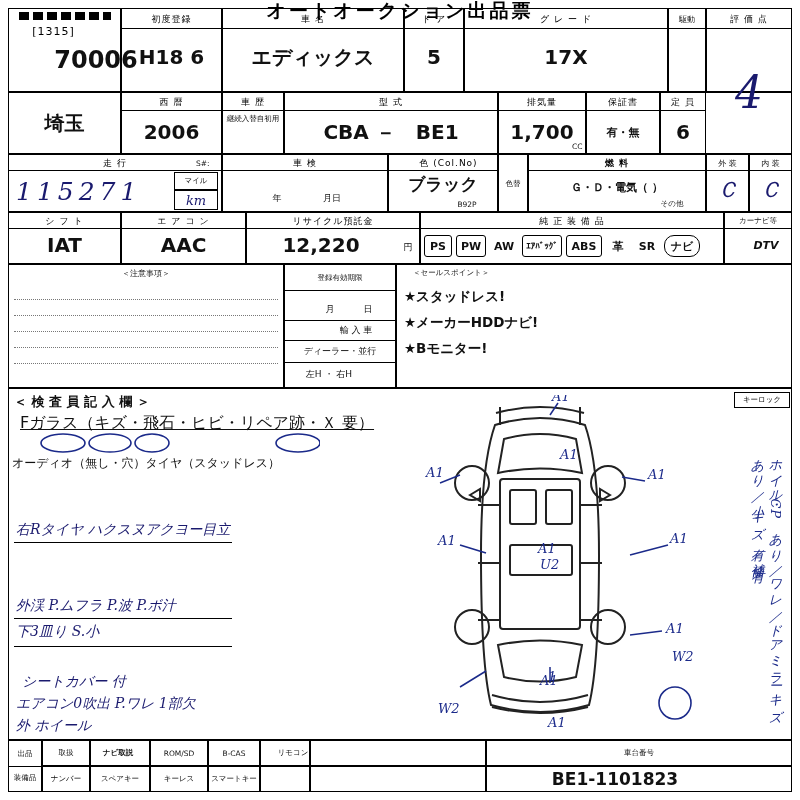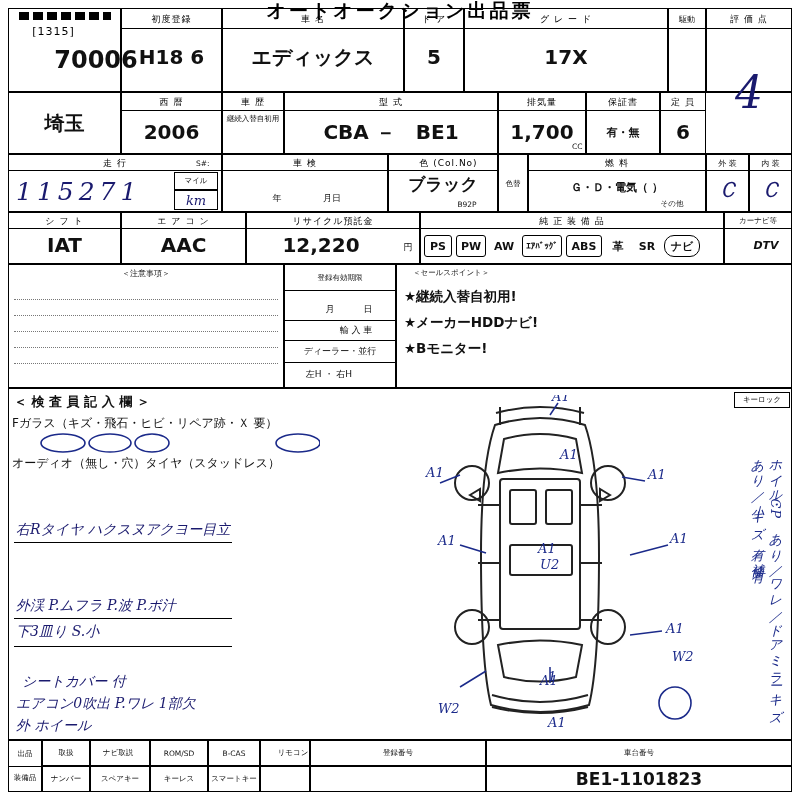--- a/index.html
+++ b/index.html
@@ -163,7 +163,7 @@
   <div class="bx ct xsmall" style="left:498px;top:172px;width:30px;height:24px;line-height:10px;">色替</div>
 
   <div class="bx b" style="left:528px;top:154px;width:178px;height:58px;"></div>
-  <div class="bx ct lbl" style="left:528px;top:156px;width:178px;height:14px;">燃  料</div>
+  <div class="bx ct lbl" style="left:528px;top:156px;width:178px;height:14px;font-weight:bold;">燃  料</div>
   <div class="bx b" style="left:528px;top:170px;width:178px;height:0;border-width:0 0 1px 0;"></div>
   <div class="bx ct val-sm" style="left:528px;top:174px;width:178px;height:26px;">Ｇ・Ｄ・電気（         ）</div>
   <div class="bx ct xsmall" style="left:650px;top:198px;width:44px;height:12px;">その他</div>

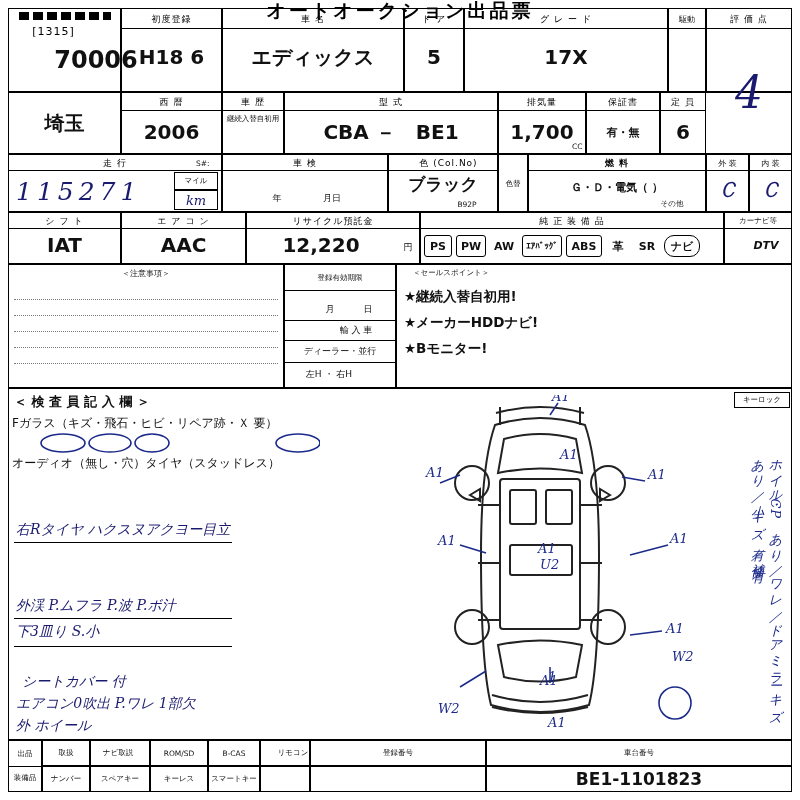--- a/index.html
+++ b/index.html
@@ -246,7 +246,7 @@
 
   <div class="bx b" style="left:396px;top:264px;width:396px;height:124px;"></div>
   <div class="bx lt xsmall" style="left:413px;top:266px;width:200px;height:14px;">＜セールスポイント＞</div>
-  <div class="bx lt sp" style="left:404px;top:286px;width:380px;height:22px;">★継続入替自初用!</div>
+  <div class="bx lt sp" style="left:404px;top:286px;width:380px;height:22px;">★スタッドレス!</div>
   <div class="bx lt sp" style="left:404px;top:312px;width:380px;height:22px;">★メーカーHDDナビ!</div>
   <div class="bx lt sp" style="left:404px;top:338px;width:380px;height:22px;">★Bモニター!</div>
 

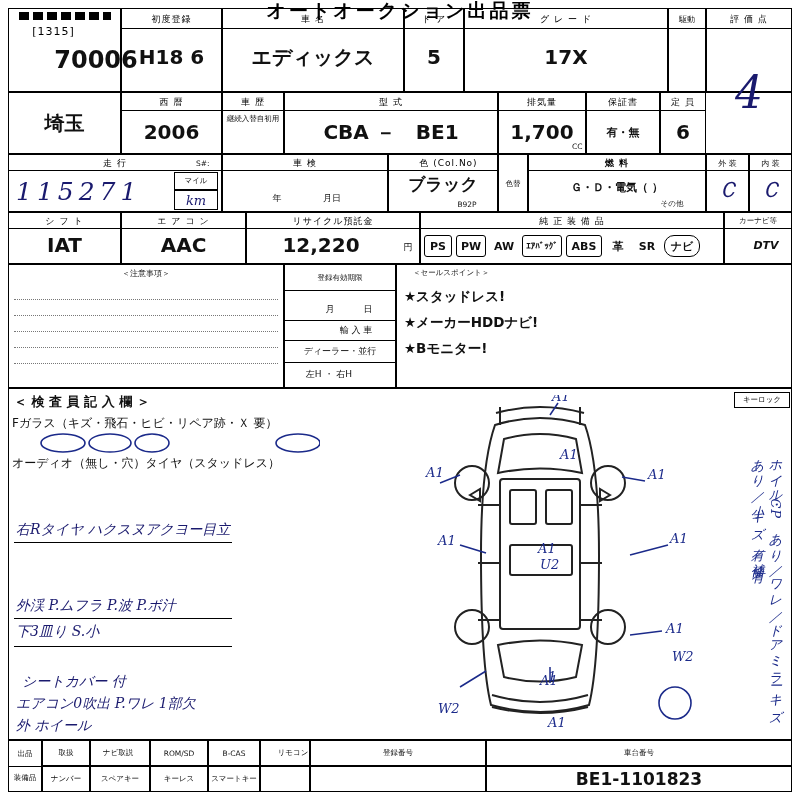--- a/index.html
+++ b/index.html
@@ -253,7 +253,7 @@
   <div class="bx b" style="left:8px;top:388px;width:784px;height:352px;"></div>
 
   <div class="bx lt" style="left:14px;top:392px;width:300px;height:20px;font-size:13px;font-weight:bold;">＜ 検 査 員 記 入 欄 ＞</div>
-  <div class="bx lt" style="left:12px;top:414px;width:420px;height:18px;font-size:12px;">Fガラス（キズ・飛石・ヒビ・リペア跡・Ｘ 要）</div>
+  <div class="bx lt" style="left:20px;top:414px;width:420px;height:18px;font-size:16px;text-decoration:underline;">Fガラス（キズ・飛石・ヒビ・リペア跡・Ｘ 要）</div>
   <div class="bx lt" style="left:12px;top:454px;width:420px;height:18px;font-size:12px;">オーディオ（無し・穴）タイヤ（スタッドレス）</div>
 
   <svg class="diagram" style="left:40px;top:430px;" width="280" height="26">

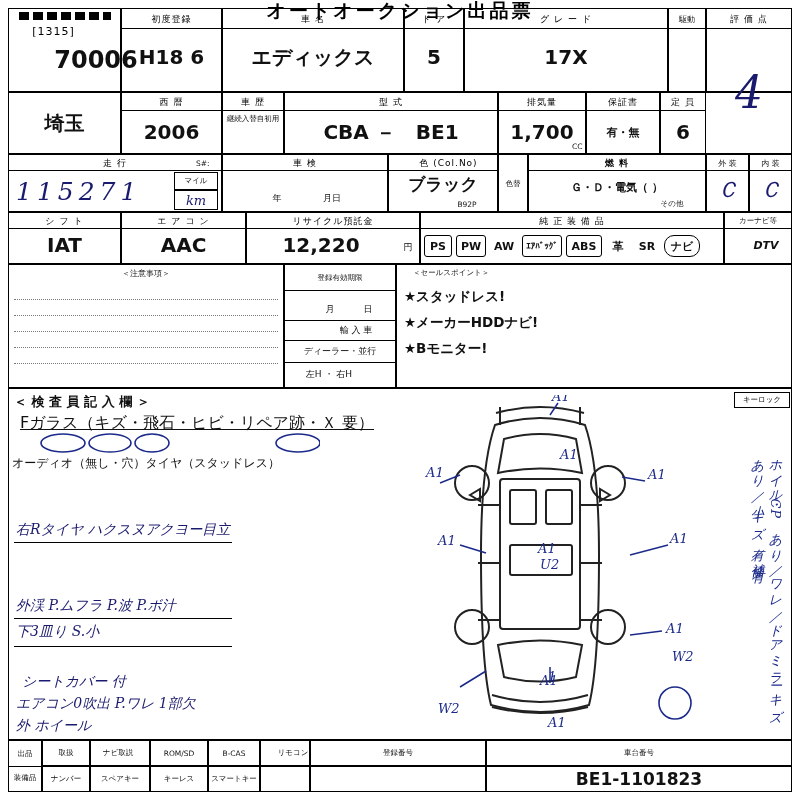--- a/index.html
+++ b/index.html
@@ -360,7 +360,7 @@
   <div class="bx ct xsmall" style="left:42px;top:766px;width:48px;height:26px;">ナンバー</div>
 
   <div class="bx b" style="left:90px;top:740px;width:60px;height:26px;"></div>
-  <div class="bx ct xsmall" style="left:90px;top:740px;width:56px;height:26px;">ナビ取説</div>
+  <div class="bx ct xsmall" style="left:90px;top:740px;width:56px;height:26px;font-weight:bold;">ナビ取説</div>
   <div class="bx b" style="left:90px;top:766px;width:60px;height:26px;"></div>
   <div class="bx ct xsmall" style="left:90px;top:766px;width:60px;height:26px;">スペアキー</div>
 

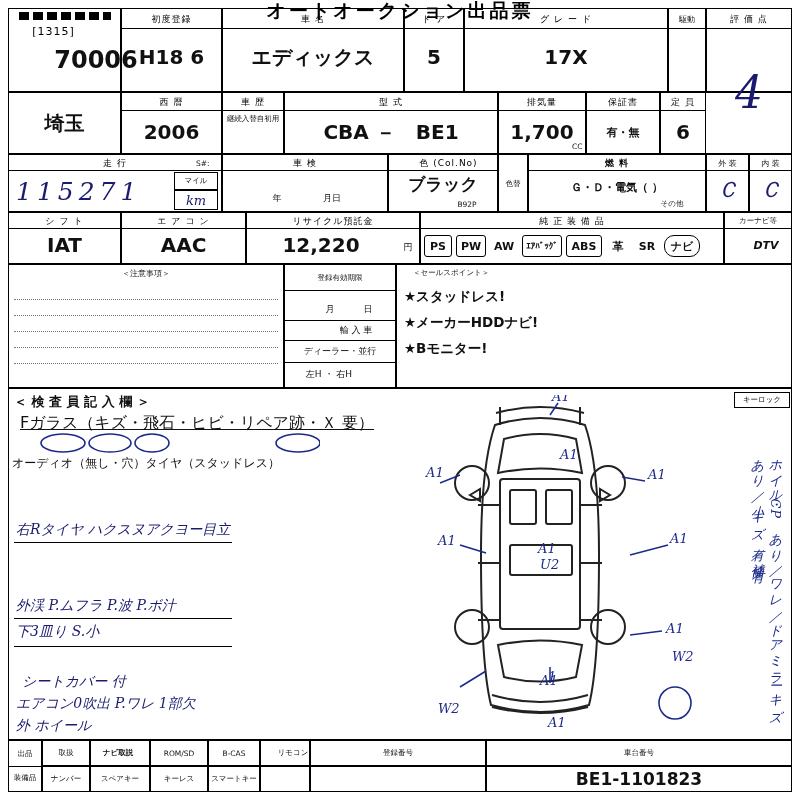--- a/index.html
+++ b/index.html
@@ -379,7 +379,6 @@
   <div class="bx b" style="left:260px;top:766px;width:50px;height:26px;"></div>
 
   <div class="bx b" style="left:310px;top:740px;width:176px;height:26px;"></div>
-  <div class="bx ct xsmall" style="left:310px;top:740px;width:176px;height:26px;">登録番号</div>
   <div class="bx b" style="left:310px;top:766px;width:176px;height:26px;"></div>
 
   <div class="bx b" style="left:486px;top:740px;width:306px;height:26px;"></div>

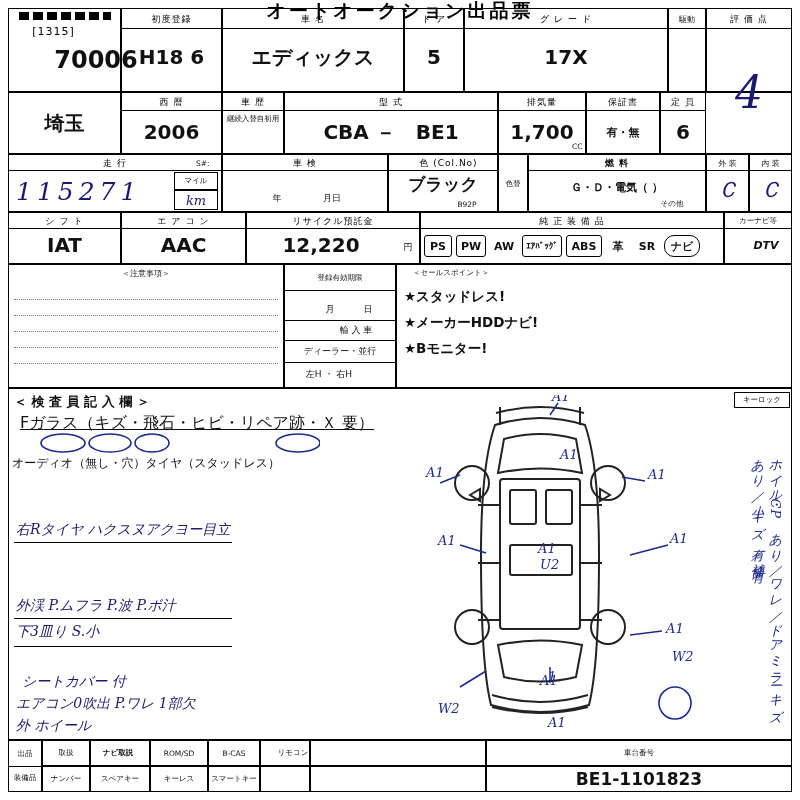--- a/index.html
+++ b/index.html
@@ -384,7 +384,7 @@
   <div class="bx b" style="left:486px;top:740px;width:306px;height:26px;"></div>
   <div class="bx ct xsmall" style="left:486px;top:740px;width:306px;height:26px;">車台番号</div>
   <div class="bx b" style="left:486px;top:766px;width:306px;height:26px;"></div>
-  <div class="bx ct val-md" style="left:486px;top:766px;width:306px;height:26px;">BE1-1101823</div>
+  <div class="bx ct val-md" style="left:462px;top:766px;width:306px;height:26px;">BE1-1101823</div>
 
 </div>
 

